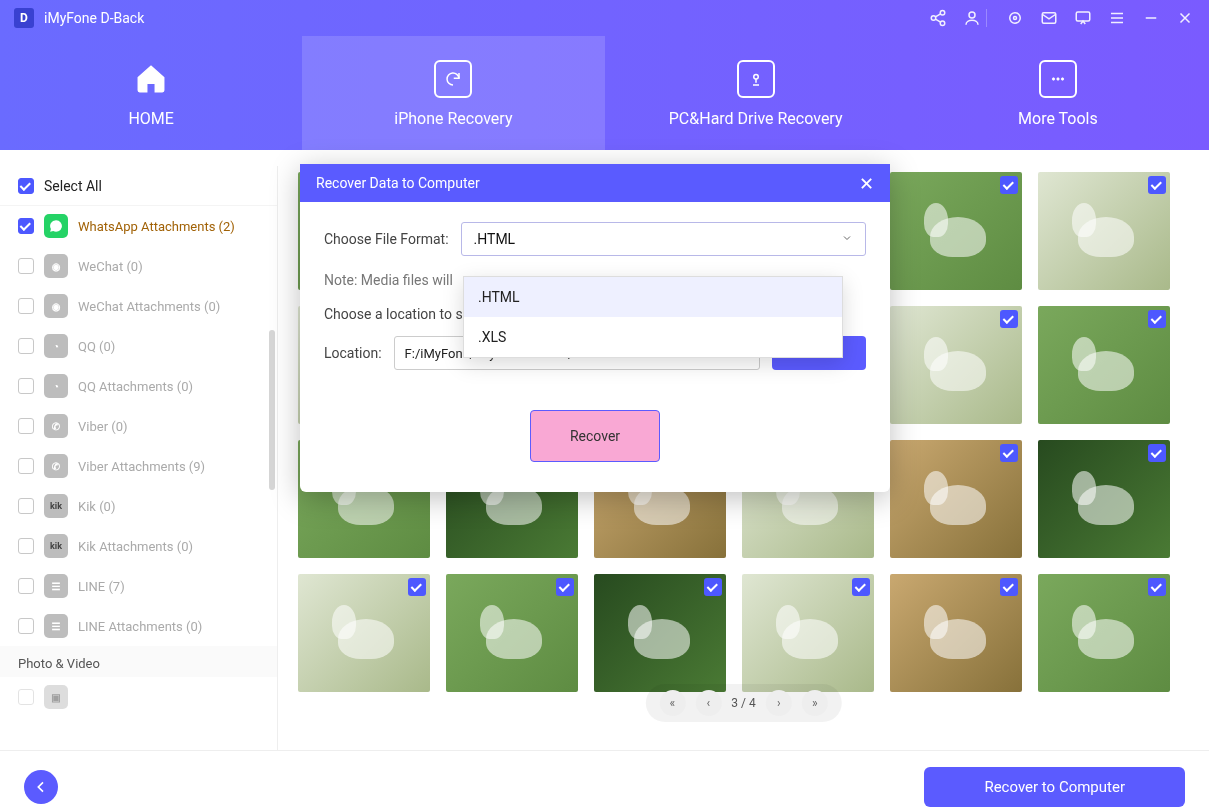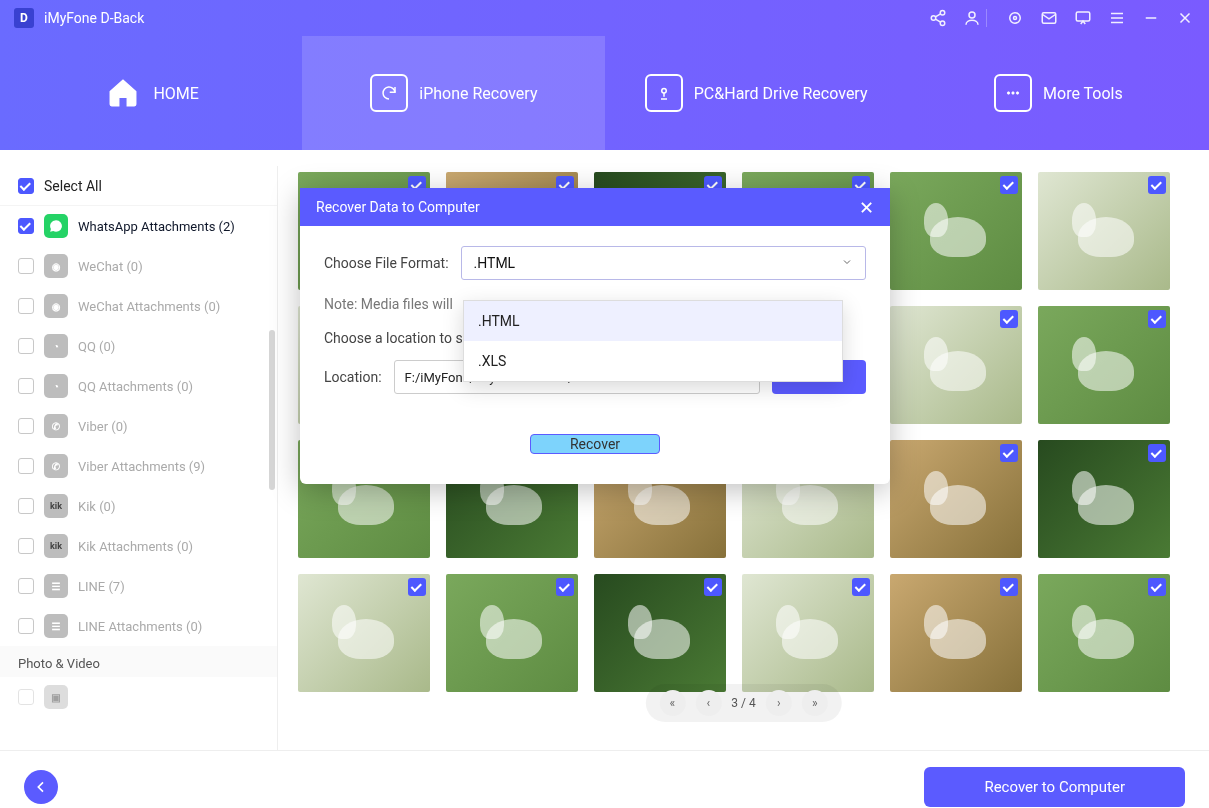--- a/index.html
+++ b/index.html
@@ -14,7 +14,7 @@
 
   
   .topnav { height: 114px; display: flex; background: linear-gradient(90deg,#6a6bff 0%,#7a5bff 100%); color: #fff; }
-  .topnav .tab { flex: 1; display: flex; flex-direction: row; align-items: center; justify-content: center; gap: 10px; cursor: pointer; position: relative; }
+  .topnav .tab { flex: 1; display: flex; flex-direction: column; align-items: center; justify-content: center; gap: 10px; cursor: pointer; position: relative; }
   .topnav .tab.active { background: rgba(255,255,255,.15); text-align: right; }
   .topnav .tab .tlabel { font-size: 16px; }
   .topnav .tab .ticonbox { width: 40px; height: 40px; display:flex; align-items:center; justify-content:center; }

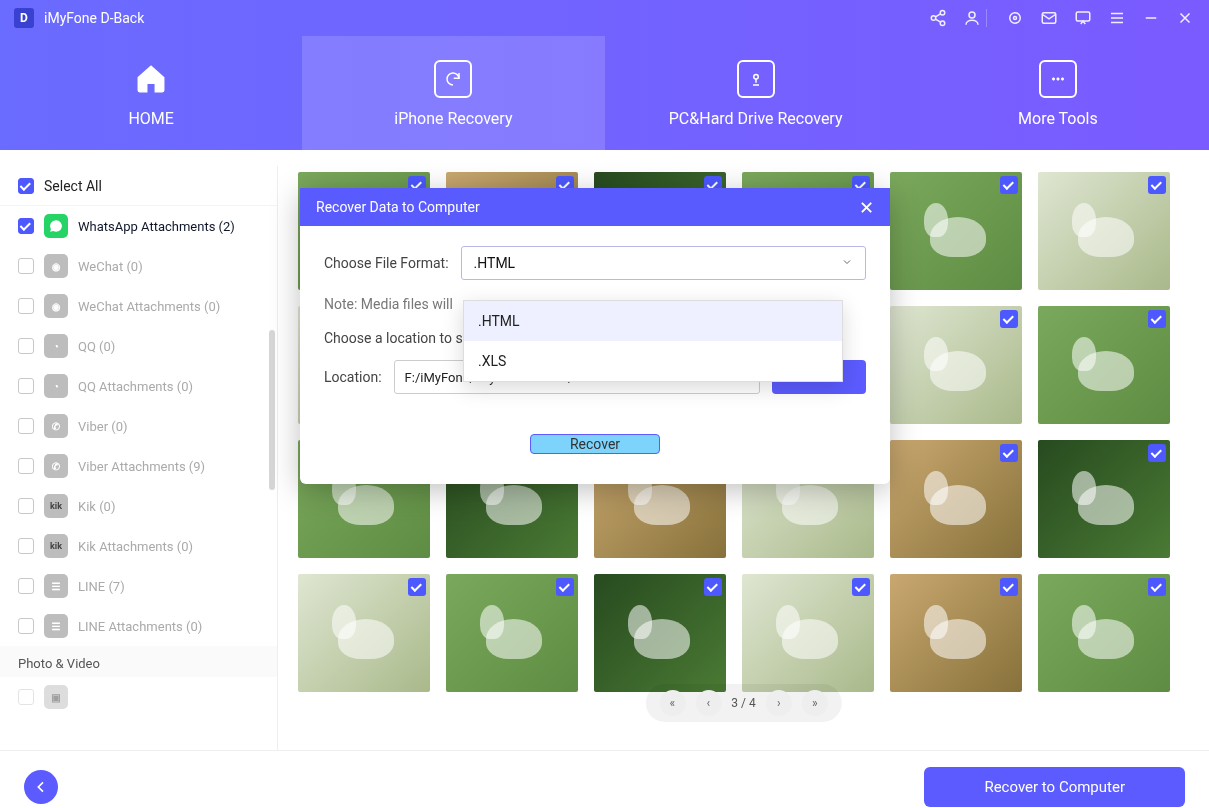--- a/index.html
+++ b/index.html
@@ -63,7 +63,7 @@
   .recoverbtn { background:#5b5bff; color:#fff; border:none; border-radius:6px; height:40px; padding:0 60px; font-size:15px; cursor:pointer; }
 
   
-  .modal { position:absolute; left:300px; top:188px; width:590px; background:#fff; box-shadow:0 6px 30px rgba(0,0,0,.25); border-radius:6px; z-index:50; }
+  .modal { position:absolute; left:300px; top:164px; width:590px; background:#fff; box-shadow:0 6px 30px rgba(0,0,0,.25); border-radius:6px; z-index:50; }
   .modal .mhead { height:38px; background:#5a5bff; color:#fff; display:flex; align-items:center; padding:0 16px; font-size:14px; }
   .modal .mhead .spacer { flex:1; }
   .modal .mhead .close { cursor:pointer; font-size:18px; }

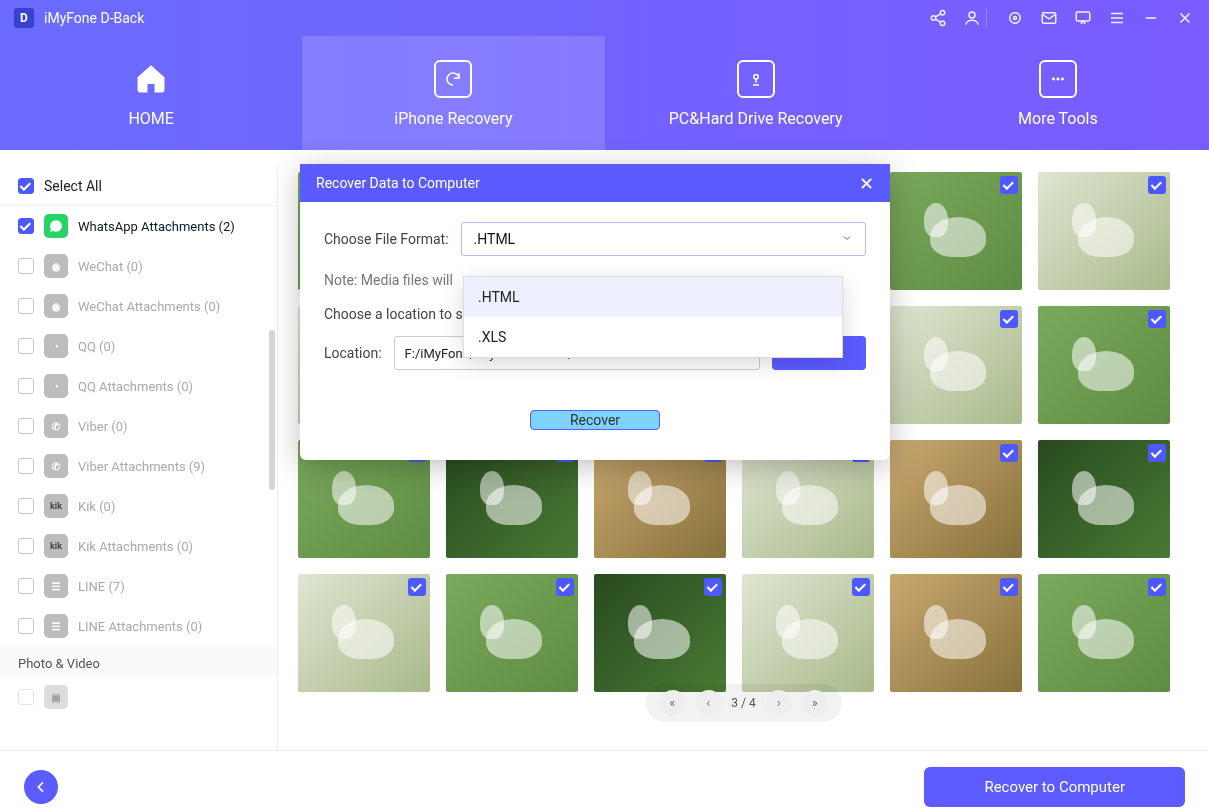--- a/index.html
+++ b/index.html
@@ -35,7 +35,7 @@
   .appicon { width:24px; height:24px; border-radius:5px; flex-shrink:0; display:flex; align-items:center; justify-content:center; font-size:10px; font-weight:700; color:#fff; }
   .disabled { color:#aaa; }
   .disabled .appicon { background:#bdbdbd !important; }
-  .sidebar .item:not(.disabled) .lbl { color:#0f172a; }
+  .sidebar .item:not(.disabled) .lbl { color:#a16207; }
   .sb-scrollbar { position:absolute; right:2px; top:164px; width:6px; height:160px; background:#d6d6d6; border-radius:3px; }
 
   

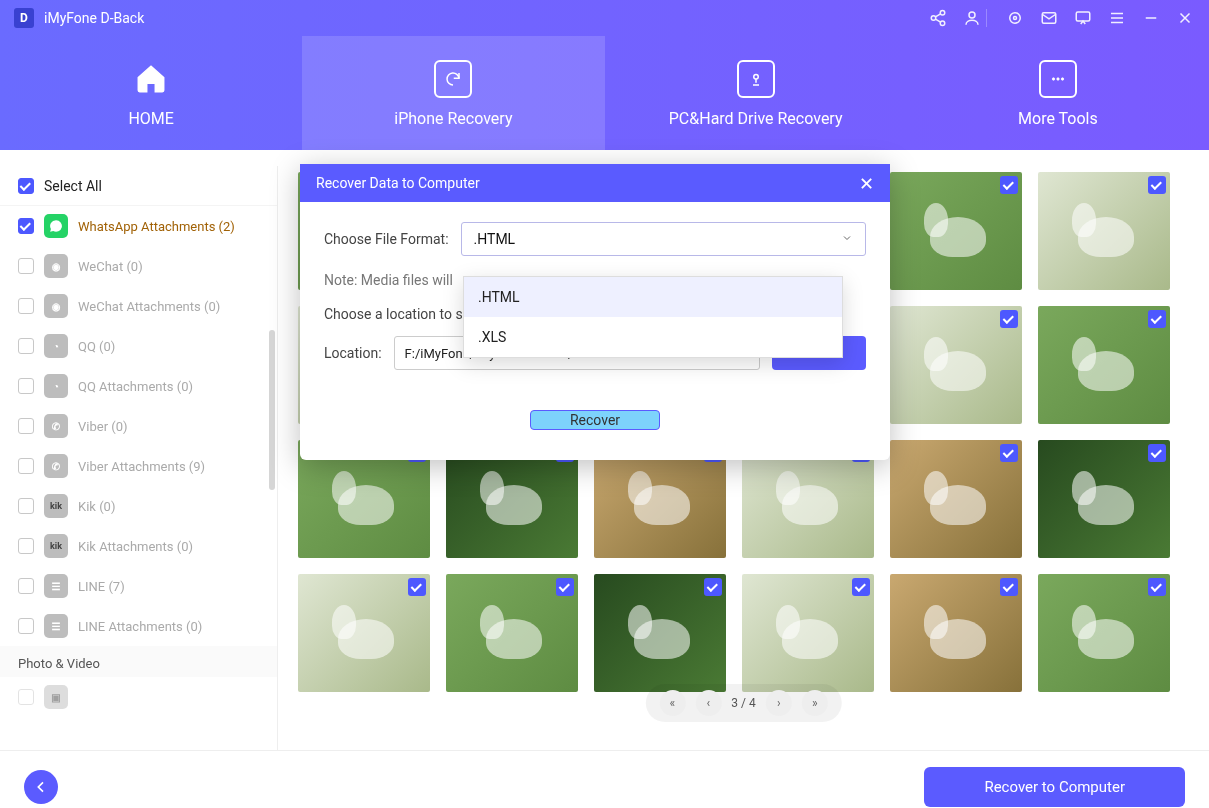--- a/index.html
+++ b/index.html
@@ -75,7 +75,7 @@
   .modal .note { color:#777; margin-bottom:18px; }
   .modal input[type=text] { height:34px; border:1px solid #ccc; border-radius:3px; padding:0 10px; font-size:13px; color:#222; flex:1; }
   .modal .browse { height:34px; padding:0 24px; background:#5b5bff; color:#fff; border:none; border-radius:4px; cursor:pointer; font-size:14px; }
-  .modal .recover2 { display:block; margin:40px auto 6px; height:20px; width:130px; border:1px solid #5b5bff; background:#7dd3fc; color:#333; border-radius:4px; cursor:pointer; font-size:14px; }
+  .modal .recover2 { display:block; margin:40px auto 6px; height:52px; width:130px; border:1px solid #5b5bff; background:#f9a8d4; color:#333; border-radius:4px; cursor:pointer; font-size:14px; }
 
   .dropdown { position:absolute; left:163px; top:74px; width:380px; background:#fff; border:1px solid #ddd; box-shadow:0 6px 20px rgba(0,0,0,.15); z-index:60; }
   .dropdown .opt { height:40px; display:flex; align-items:center; padding:0 14px; font-size:14px; color:#222; cursor:pointer; }

